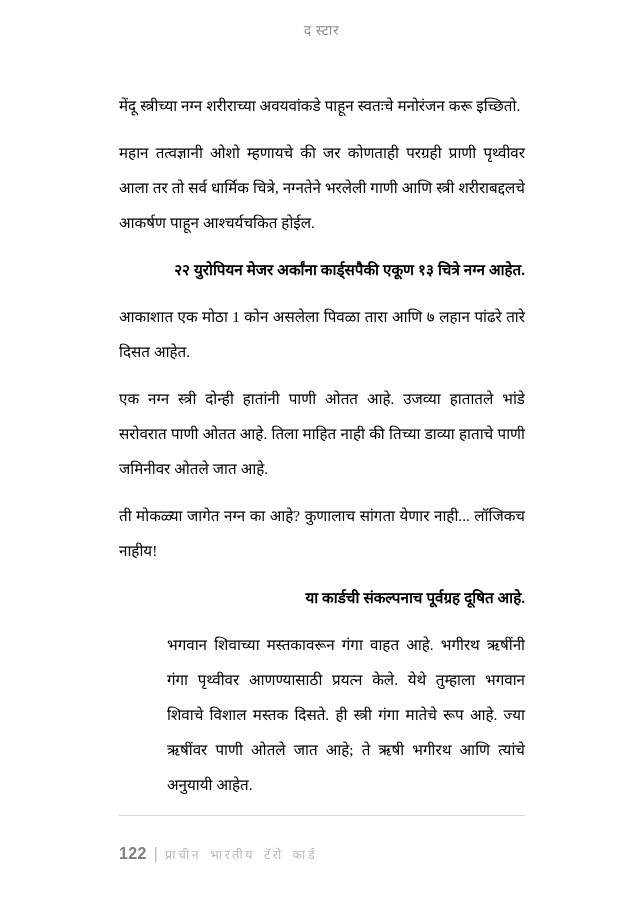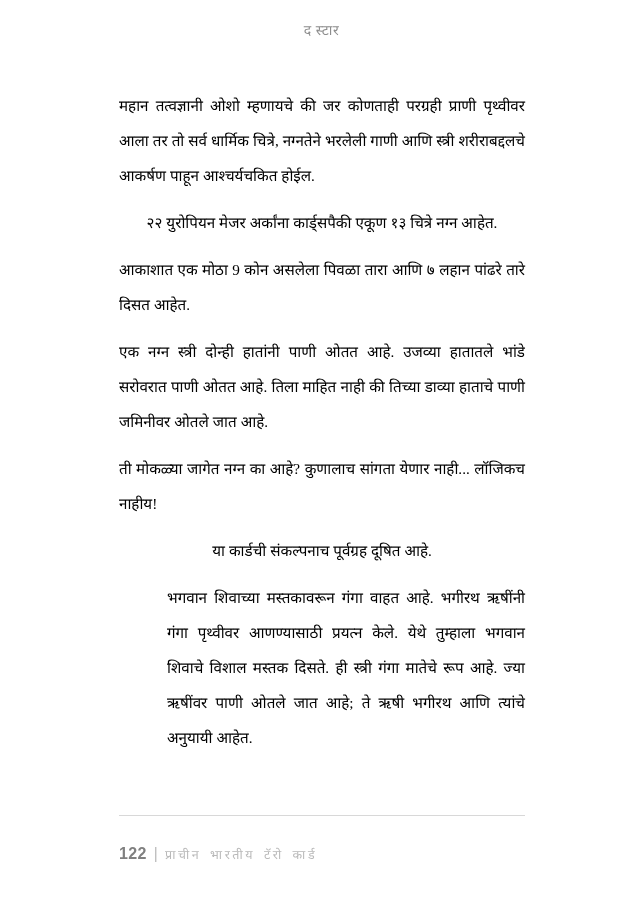--- a/index.html
+++ b/index.html
@@ -97,6 +97,7 @@
   <div class="running-header">द स्टार</div>
 
   <div class="content">
+    <p class="para">मेंदू स्त्रीच्या नग्न शरीराच्या अवयवांकडे पाहून स्वतःचे मनोरंजन करू इच्छितो.</p>
     <p class="para">महान तत्वज्ञानी ओशो म्हणायचे की जर कोणताही परग्रही प्राणी पृथ्वीवर आला तर तो सर्व धार्मिक चित्रे, नग्नतेने भरलेली गाणी आणि स्त्री शरीराबद्दलचे आकर्षण पाहून आश्चर्यचकित होईल.</p>
     <p class="para no-justify">२२ युरोपियन मेजर अर्कांना कार्ड्सपैकी एकूण १३ चित्रे नग्न आहेत.</p>
     <p class="para">आकाशात एक मोठा 9 कोन असलेला पिवळा तारा आणि ७ लहान पांढरे तारे दिसत आहेत.</p>

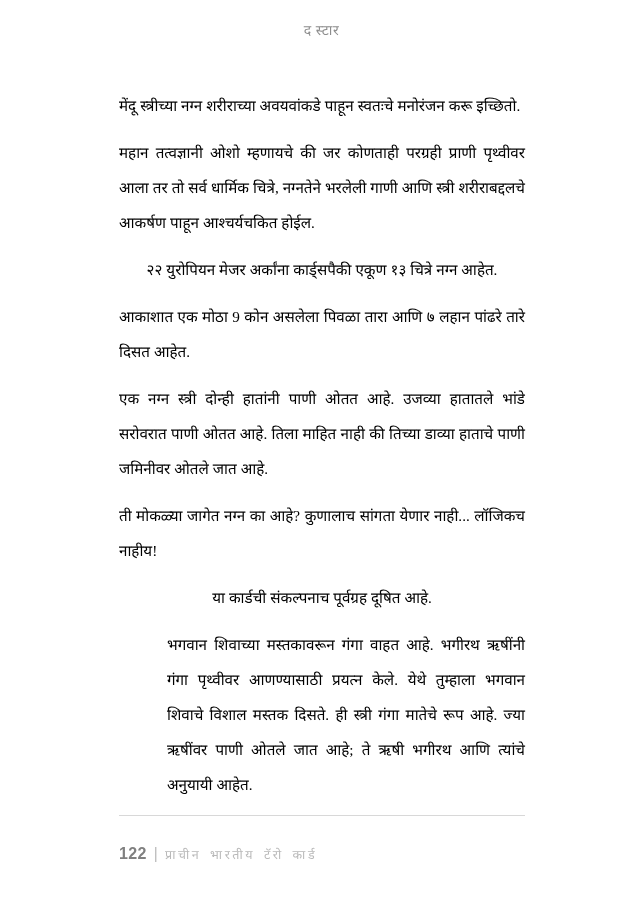--- a/index.html
+++ b/index.html
@@ -49,7 +49,8 @@
     margin-left: 48px;
   }
   .para.no-justify {
-    text-align: center;
+    text-align: right;
+    font-weight: bold;
   }
   .footer {
     position: absolute;

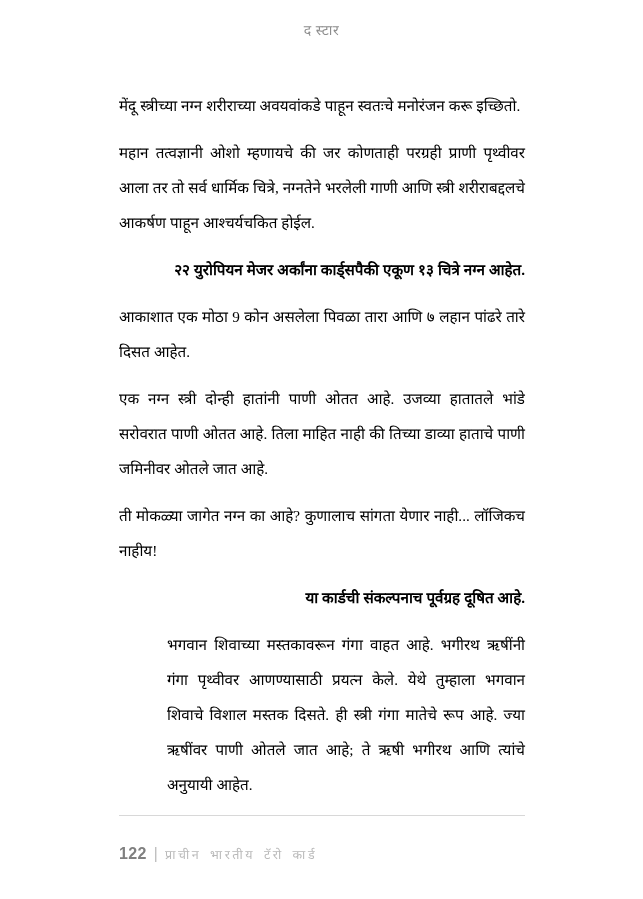--- a/index.html
+++ b/index.html
@@ -101,7 +101,7 @@
     <p class="para">मेंदू स्त्रीच्या नग्न शरीराच्या अवयवांकडे पाहून स्वतःचे मनोरंजन करू इच्छितो.</p>
     <p class="para">महान तत्वज्ञानी ओशो म्हणायचे की जर कोणताही परग्रही प्राणी पृथ्वीवर आला तर तो सर्व धार्मिक चित्रे, नग्नतेने भरलेली गाणी आणि स्त्री शरीराबद्दलचे आकर्षण पाहून आश्चर्यचकित होईल.</p>
     <p class="para no-justify">२२ युरोपियन मेजर अर्कांना कार्ड्सपैकी एकूण १३ चित्रे नग्न आहेत.</p>
-    <p class="para">आकाशात एक मोठा 9 कोन असलेला पिवळा तारा आणि ७ लहान पांढरे तारे दिसत आहेत.</p>
+    <p class="para">आकाशात एक मोठा 1 कोन असलेला पिवळा तारा आणि ७ लहान पांढरे तारे दिसत आहेत.</p>
     <p class="para">एक नग्न स्त्री दोन्ही हातांनी पाणी ओतत आहे. उजव्या हातातले भांडे सरोवरात पाणी ओतत आहे. तिला माहित नाही की तिच्या डाव्या हाताचे पाणी जमिनीवर ओतले जात आहे.</p>
     <p class="para">ती मोकळ्या जागेत नग्न का आहे? कुणालाच सांगता येणार नाही... लॉजिकच नाहीय!</p>
     <p class="para no-justify">या कार्डची संकल्पनाच पूर्वग्रह दूषित आहे.</p>

